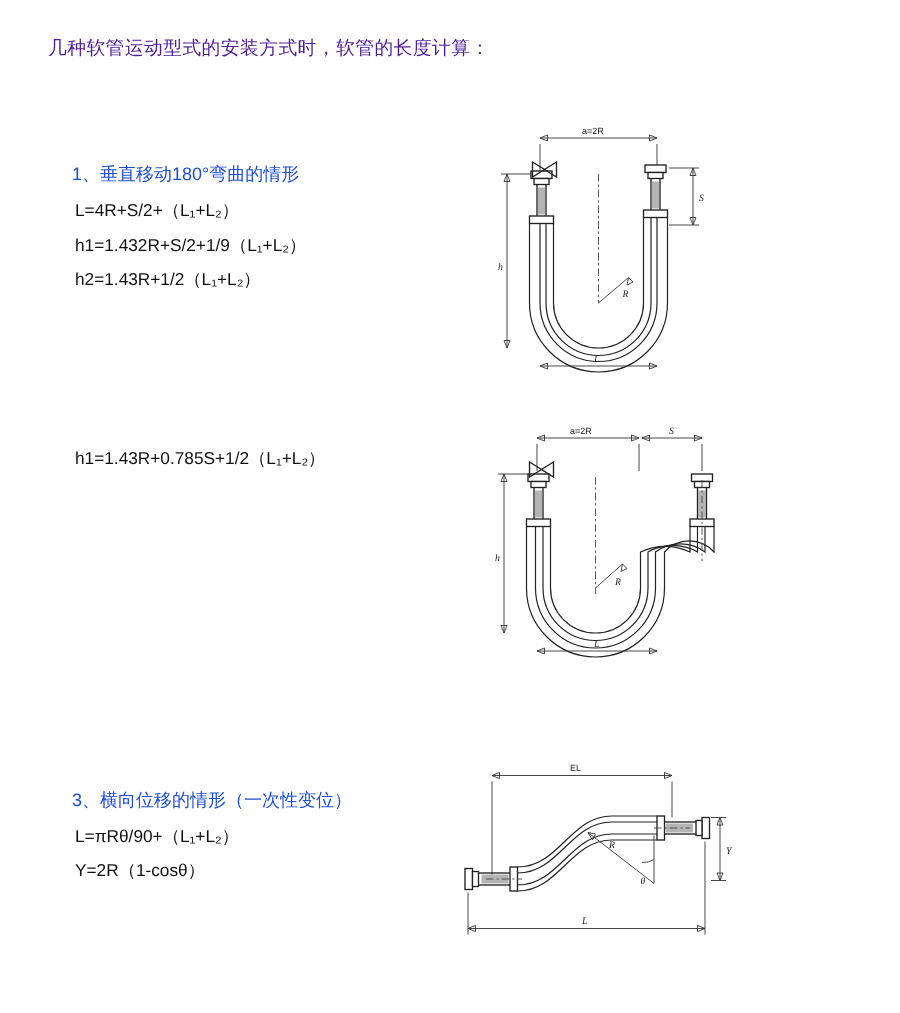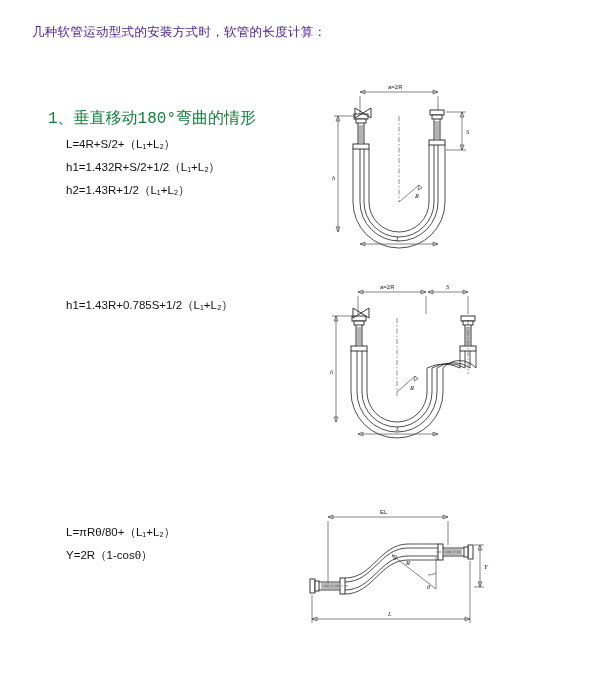--- a/index.html
+++ b/index.html
@@ -45,11 +45,10 @@
     width: 250px;
   }
   .sec-head {
-    font-size: 16px;
-    color: #15803d;
+    font-size: 12px;
+    color: #1d4ed8;
     white-space: nowrap;
     margin-bottom: 8px;
-    font-family: Liberation Mono, monospace;
   }
   .formula {
     font-size: 11.5px;

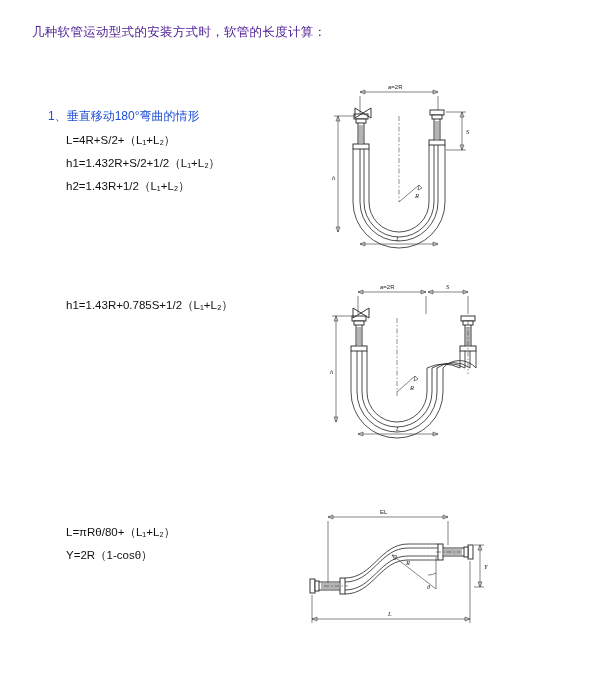--- a/index.html
+++ b/index.html
@@ -53,7 +53,7 @@
   .formula {
     font-size: 11.5px;
     color: #111;
-    margin-left: 18px;
+    margin-left: 2px;
     margin-bottom: 8px;
     white-space: nowrap;
   }

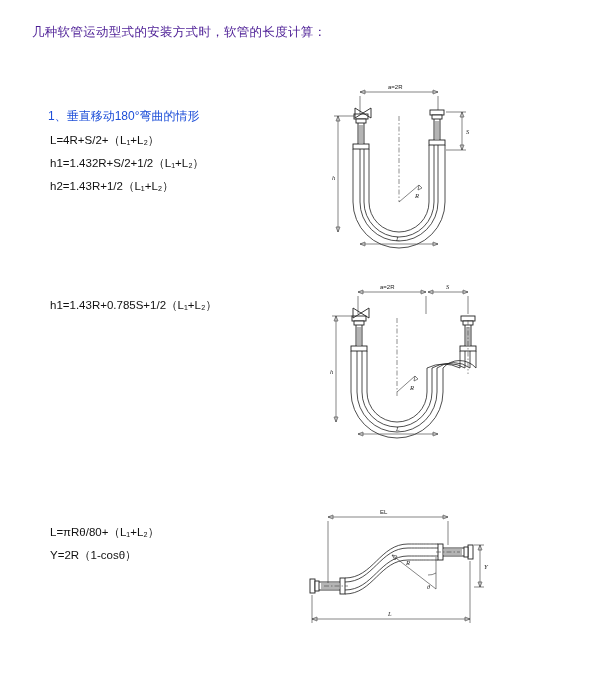--- a/index.html
+++ b/index.html
@@ -87,7 +87,7 @@
     <div class="txtcol">
       <div class="sec-head"><span>1、</span><span>垂直移动180°弯曲的情形</span></div>
       <div class="formula">L=4R+S/2+（L₁+L₂）</div>
-      <div class="formula">h1=1.432R+S/2+1/2（L₁+L₂）</div>
+      <div class="formula">h1=1.432R+S/2+1/9（L₁+L₂）</div>
       <div class="formula">h2=1.43R+1/2（L₁+L₂）</div>
     </div>
 

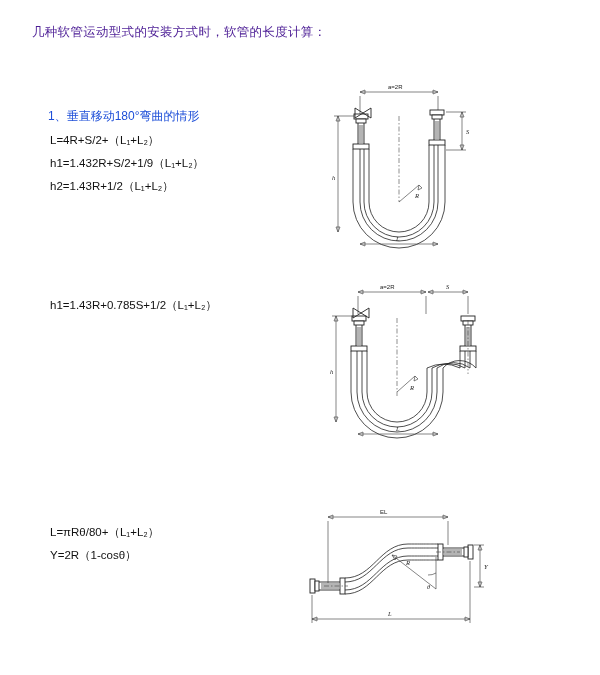--- a/index.html
+++ b/index.html
@@ -218,6 +218,7 @@
 
   <div class="section sec3">
     <div class="txtcol">
+      <div class="sec-head"><span>3、</span><span>横向位移的情形（一次性变位）</span></div>
       <div class="formula">L=πRθ/80+（L₁+L₂）</div>
       <div class="formula">Y=2R（1-cosθ）</div>
     </div>

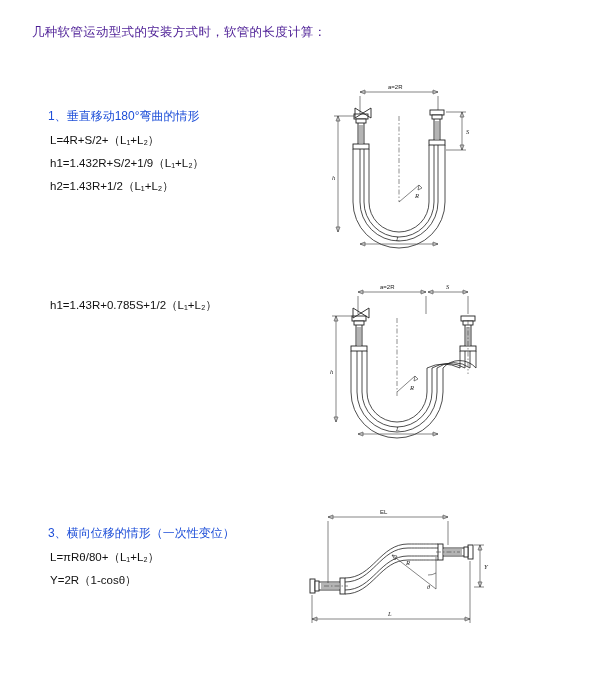--- a/index.html
+++ b/index.html
@@ -219,7 +219,7 @@
   <div class="section sec3">
     <div class="txtcol">
       <div class="sec-head"><span>3、</span><span>横向位移的情形（一次性变位）</span></div>
-      <div class="formula">L=πRθ/80+（L₁+L₂）</div>
+      <div class="formula">L=πRθ/90+（L₁+L₂）</div>
       <div class="formula">Y=2R（1-cosθ）</div>
     </div>
 

